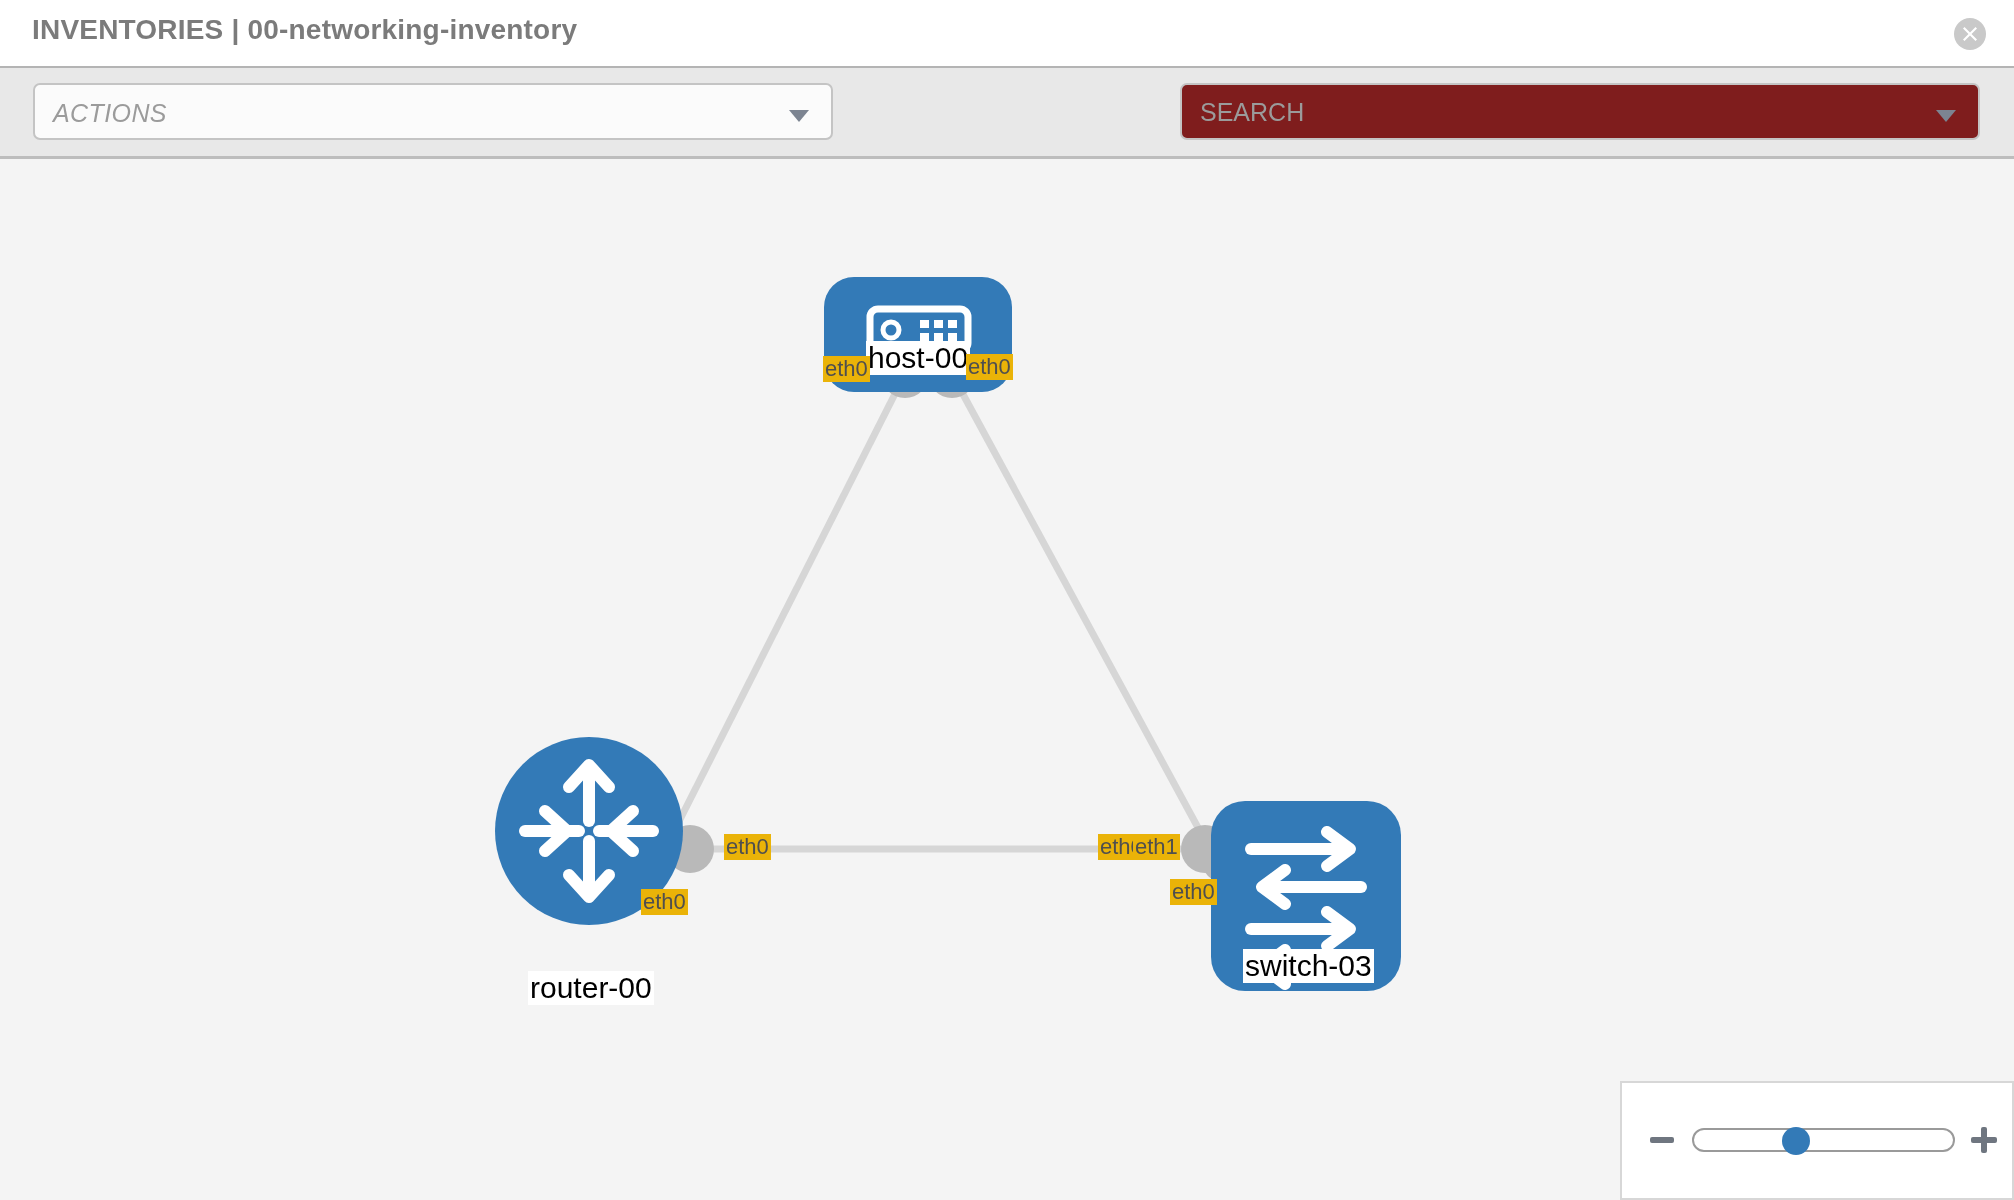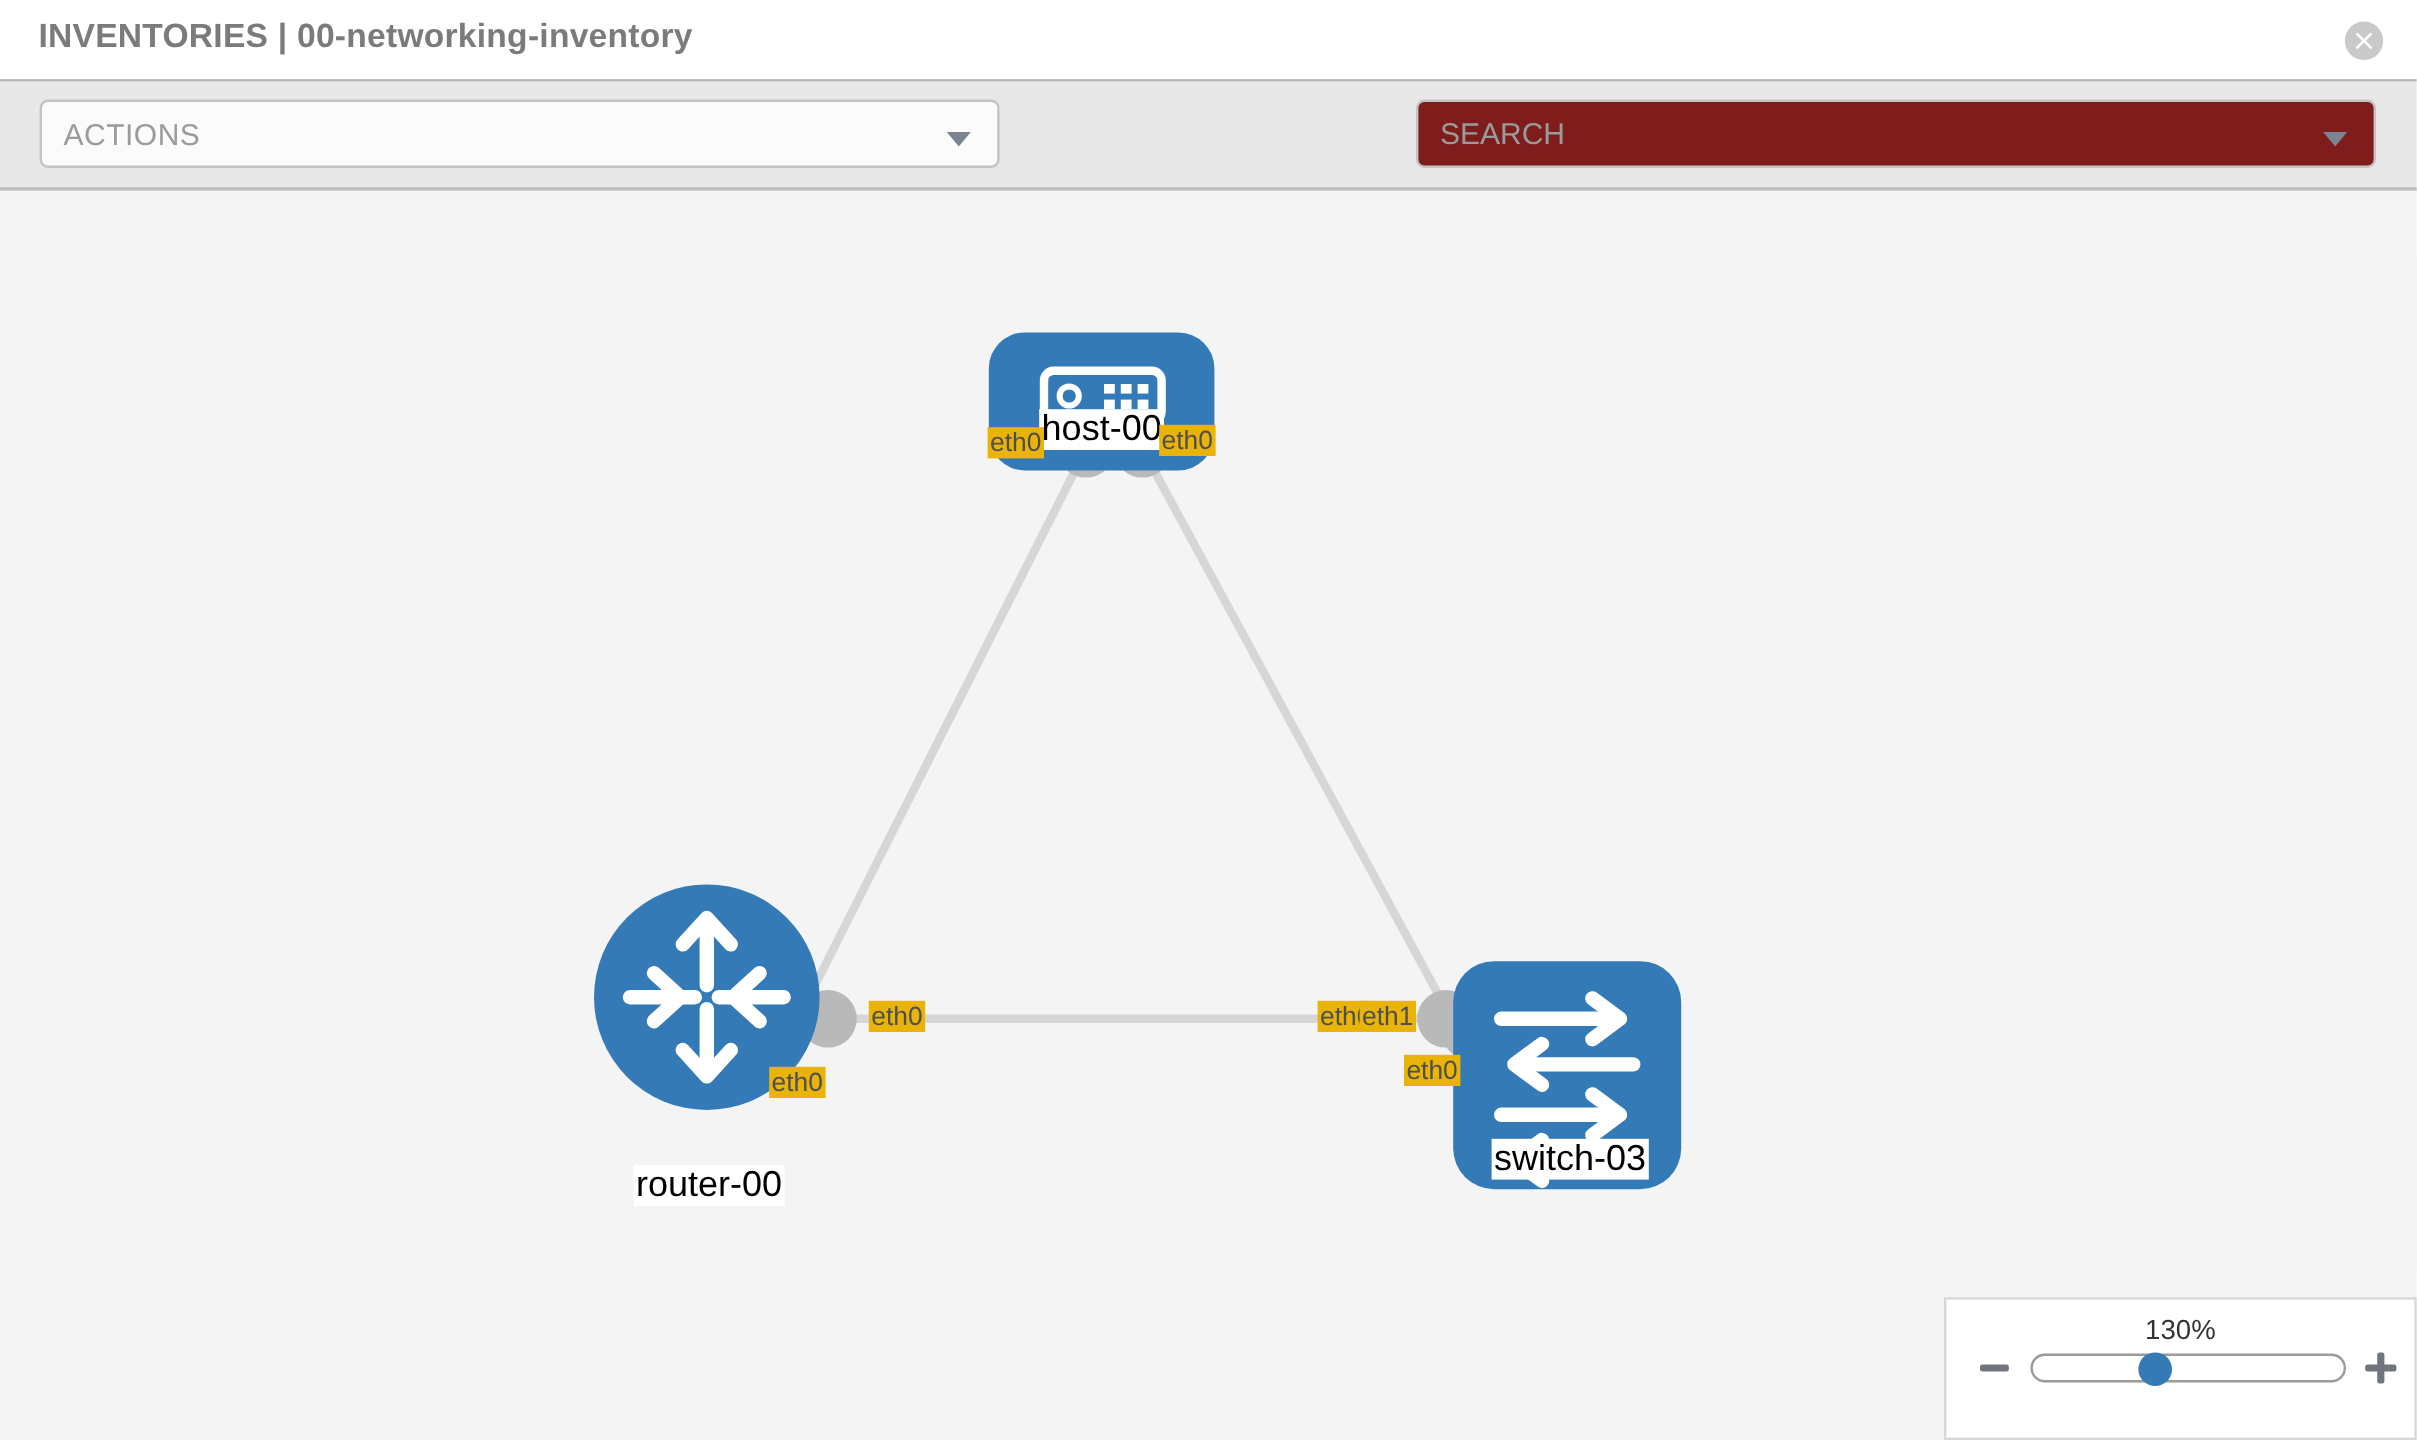--- a/index.html
+++ b/index.html
@@ -78,6 +78,7 @@
     font-size: 25px;
     color: #9b9b9b;
     letter-spacing: 0.4px;
+    font-style: italic;
   }
   .caret {
     position: absolute;

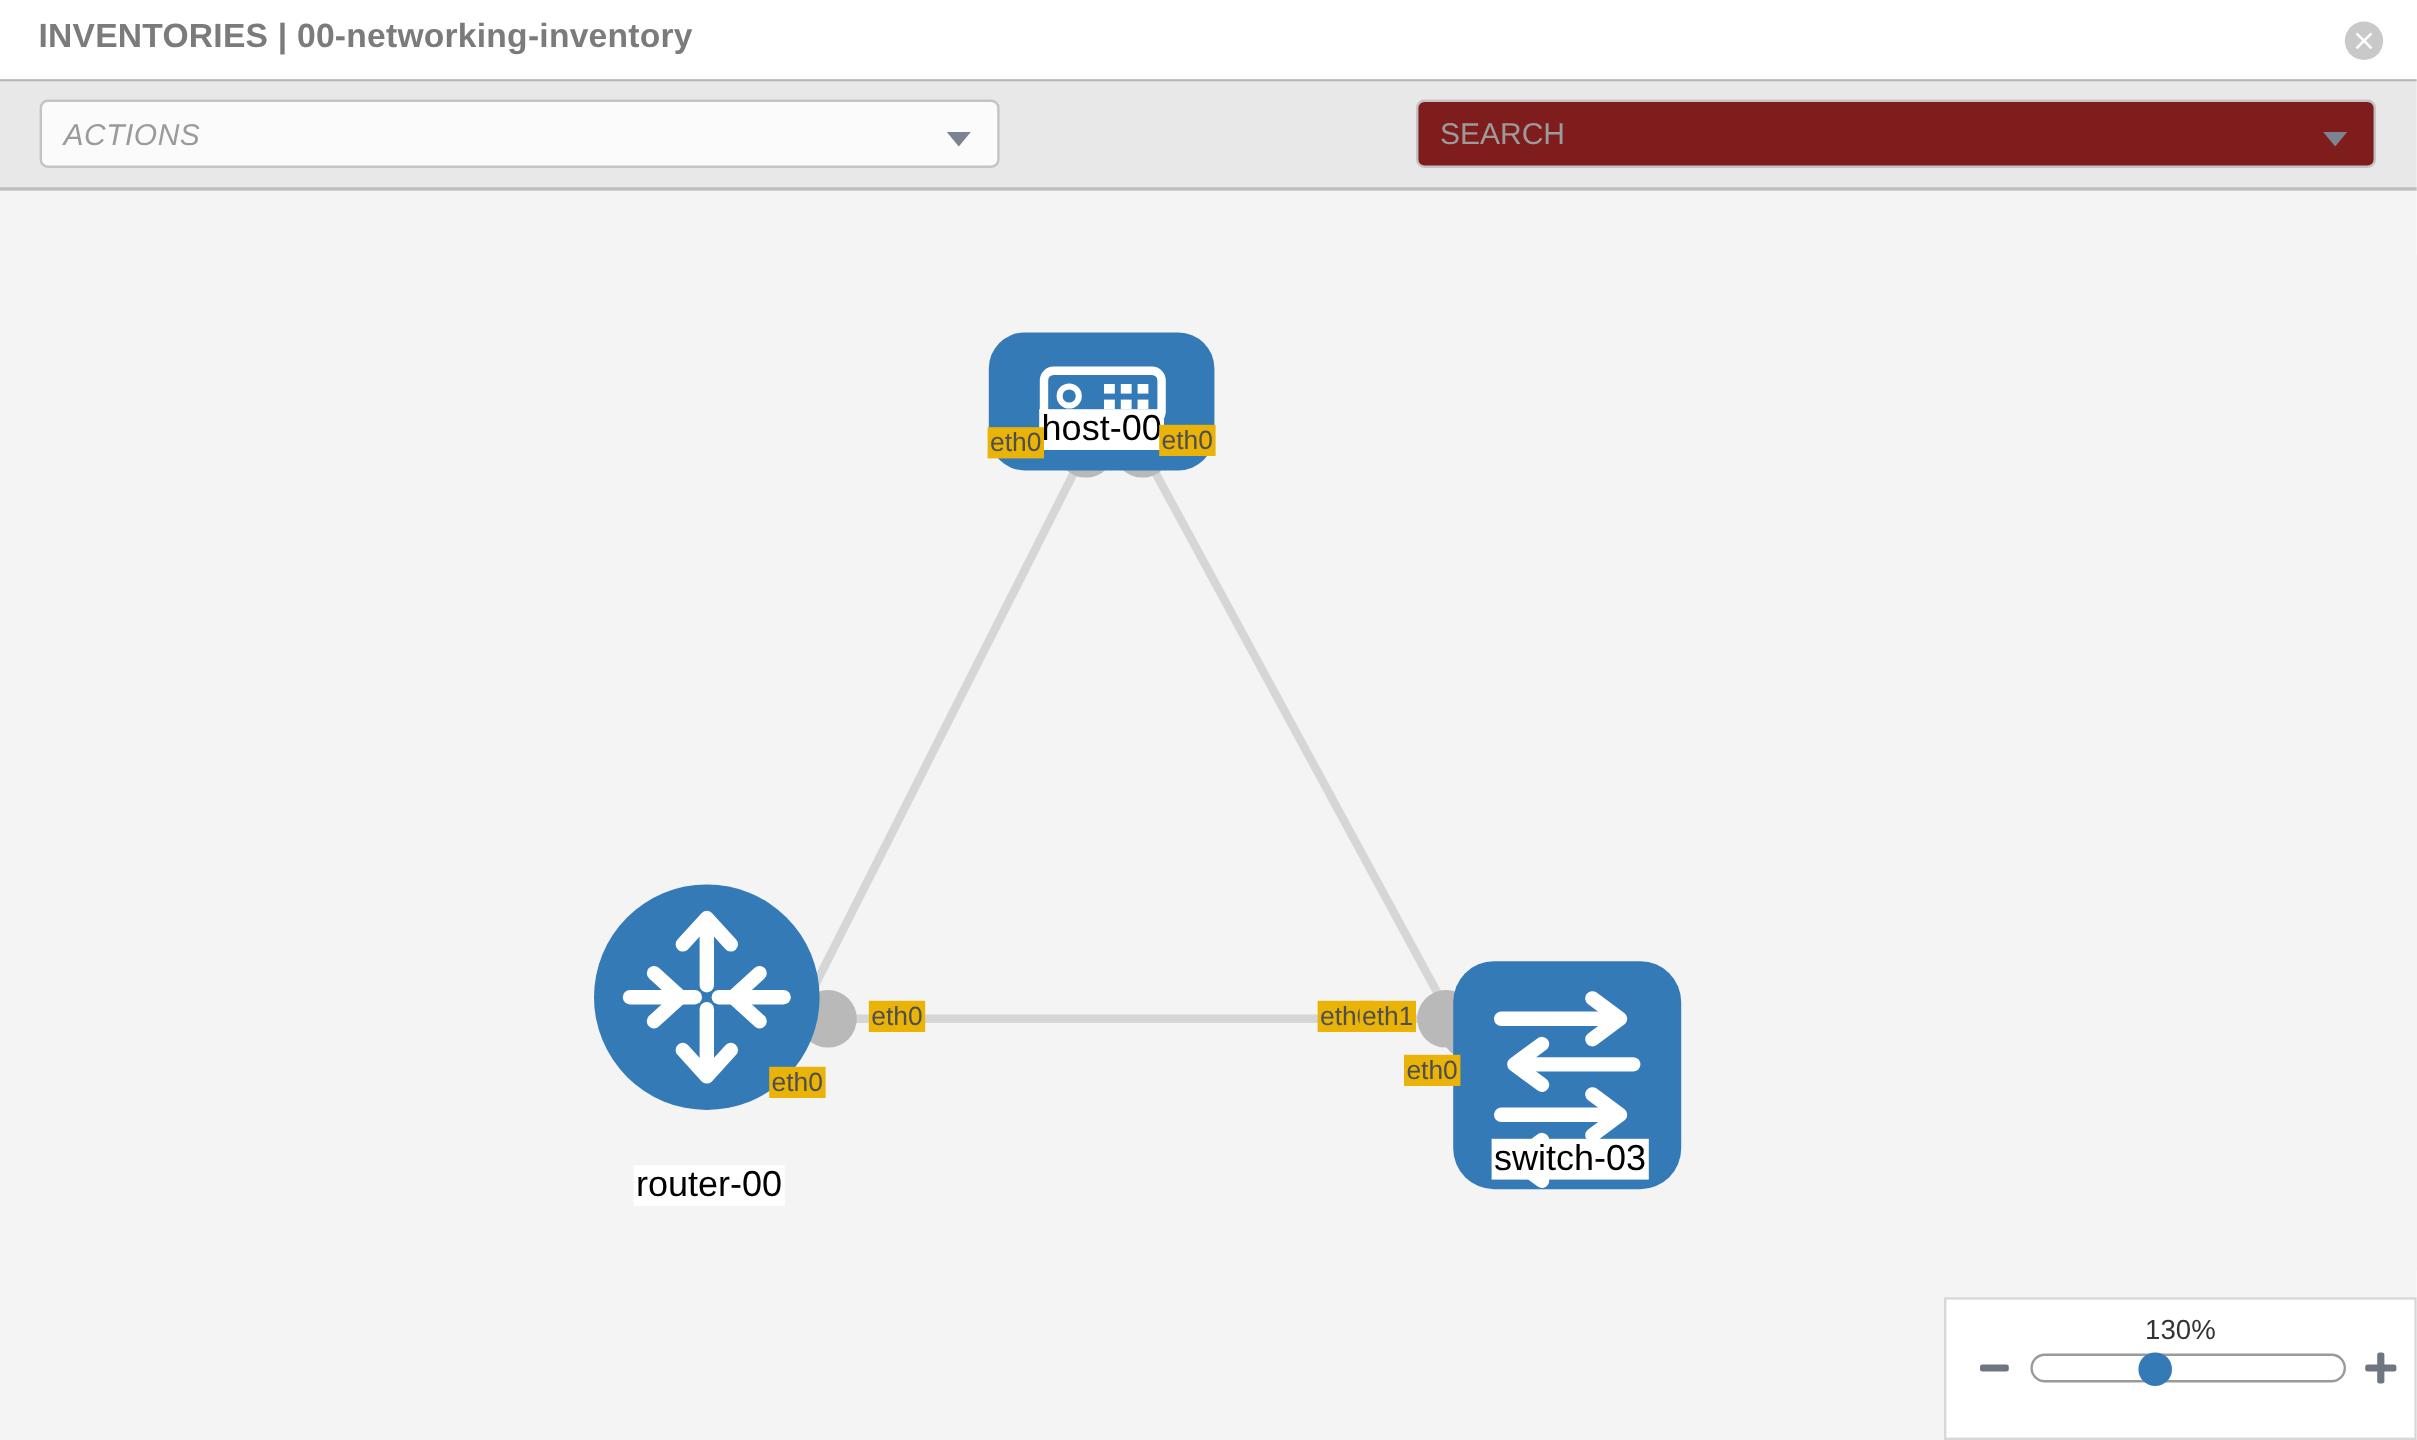--- a/index.html
+++ b/index.html
@@ -351,7 +351,6 @@
 </div>
 
 <div id="zoom-panel">
-  <div id="zoom-level">130%</div>
   <div id="zoom-minus"></div>
   <div id="zoom-slider-track"></div>
   <div id="zoom-slider-thumb"></div>

